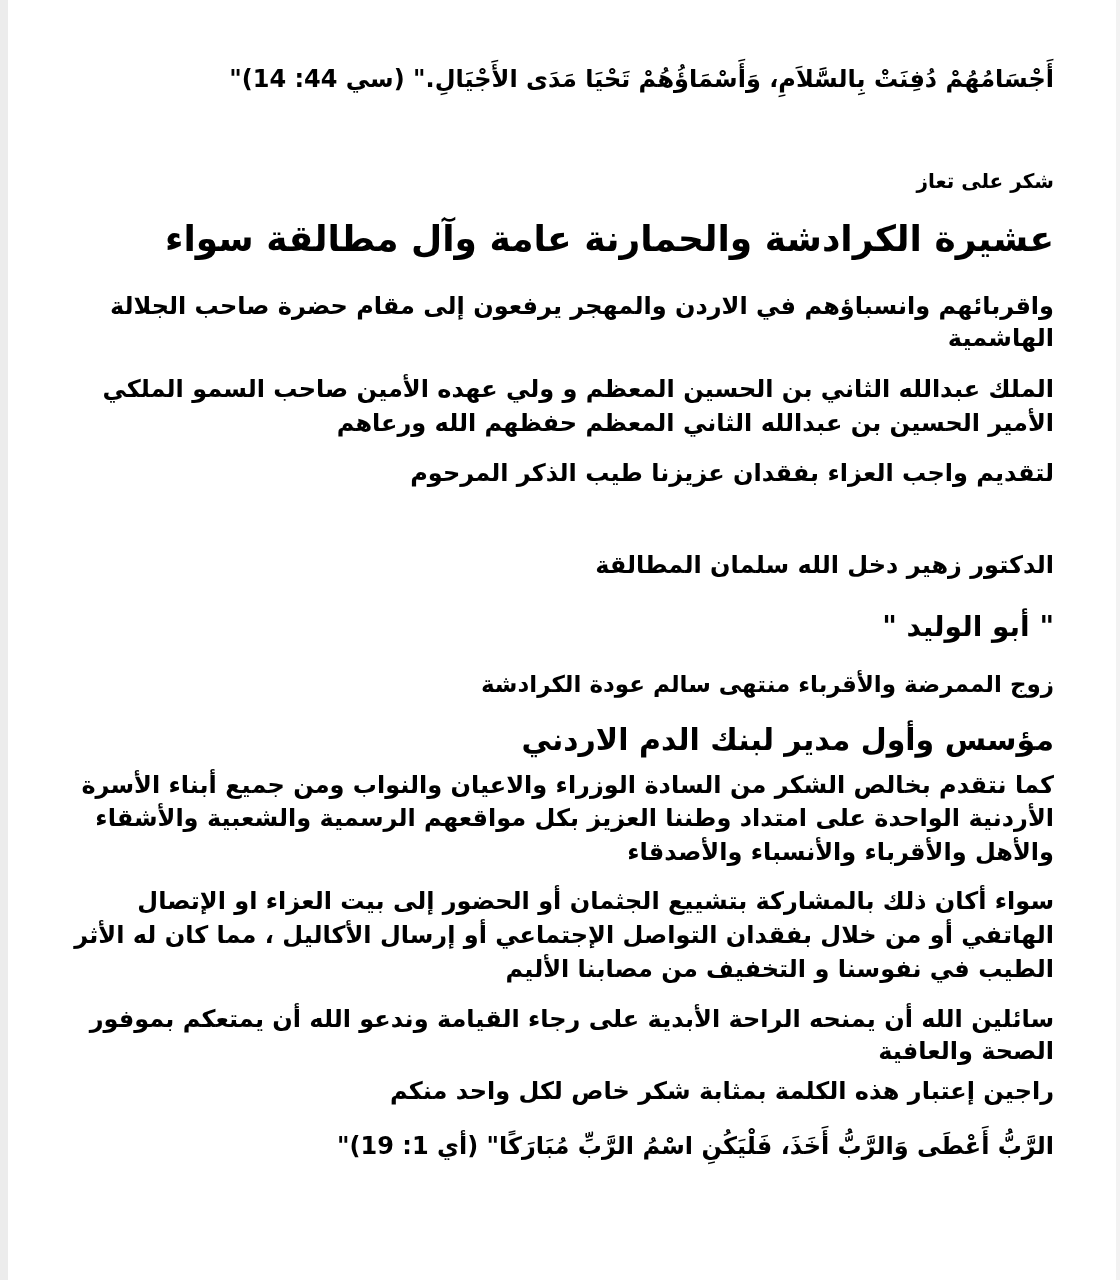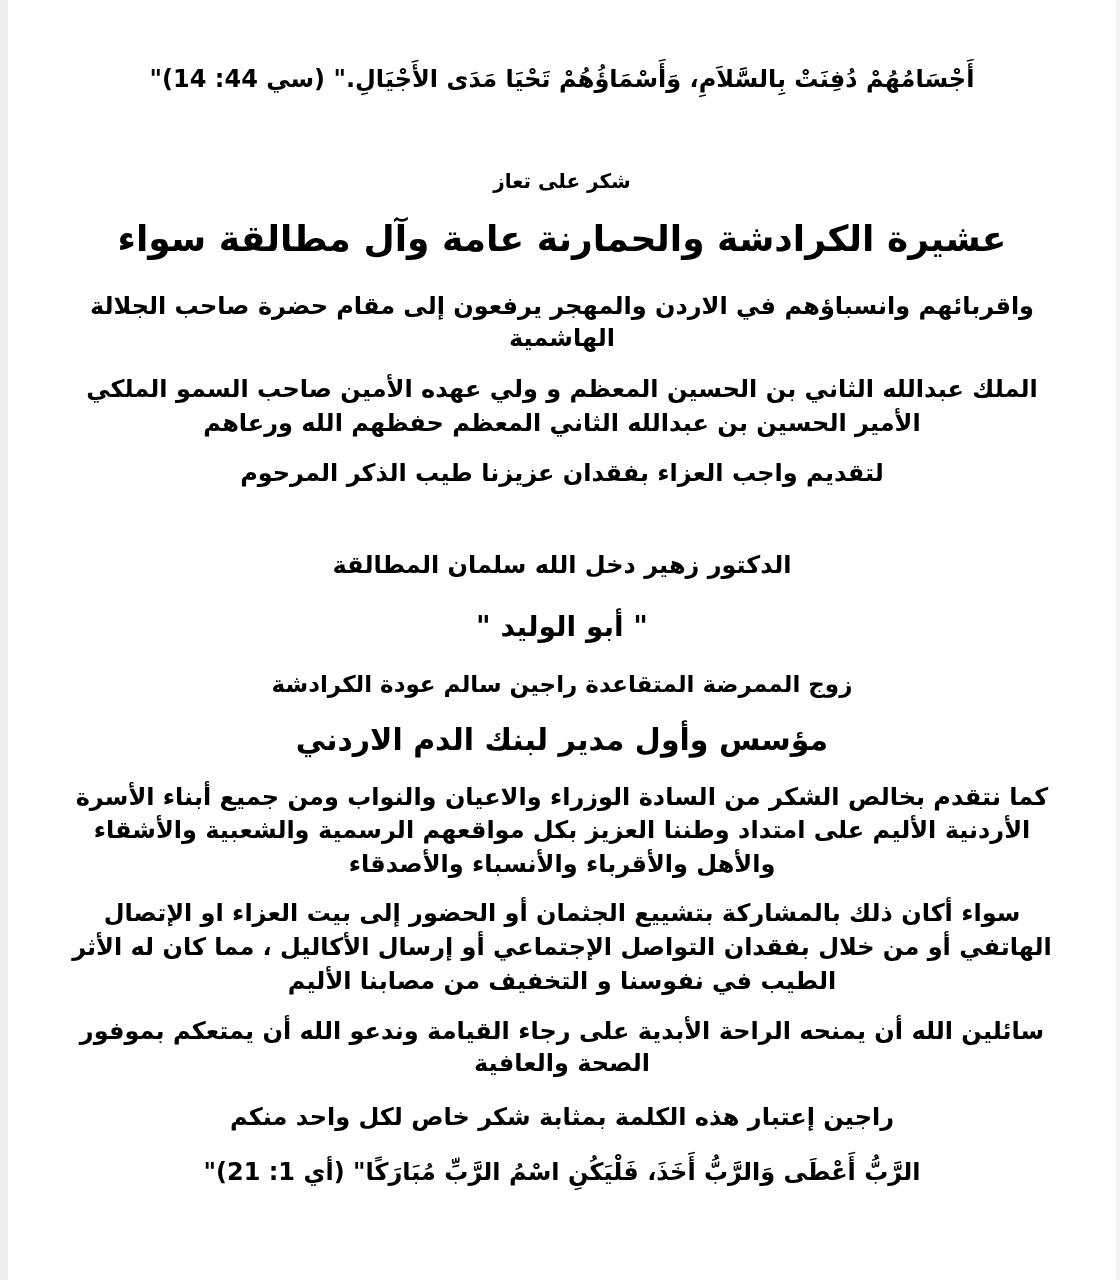--- a/index.html
+++ b/index.html
@@ -26,7 +26,6 @@
     top: 0; left: 8px; right: 4px;
     height: 100%;
     direction: rtl;
-    text-align: center;
     color: #000000;
     font-weight: 700;
     padding: 64px 62px 0 62px;

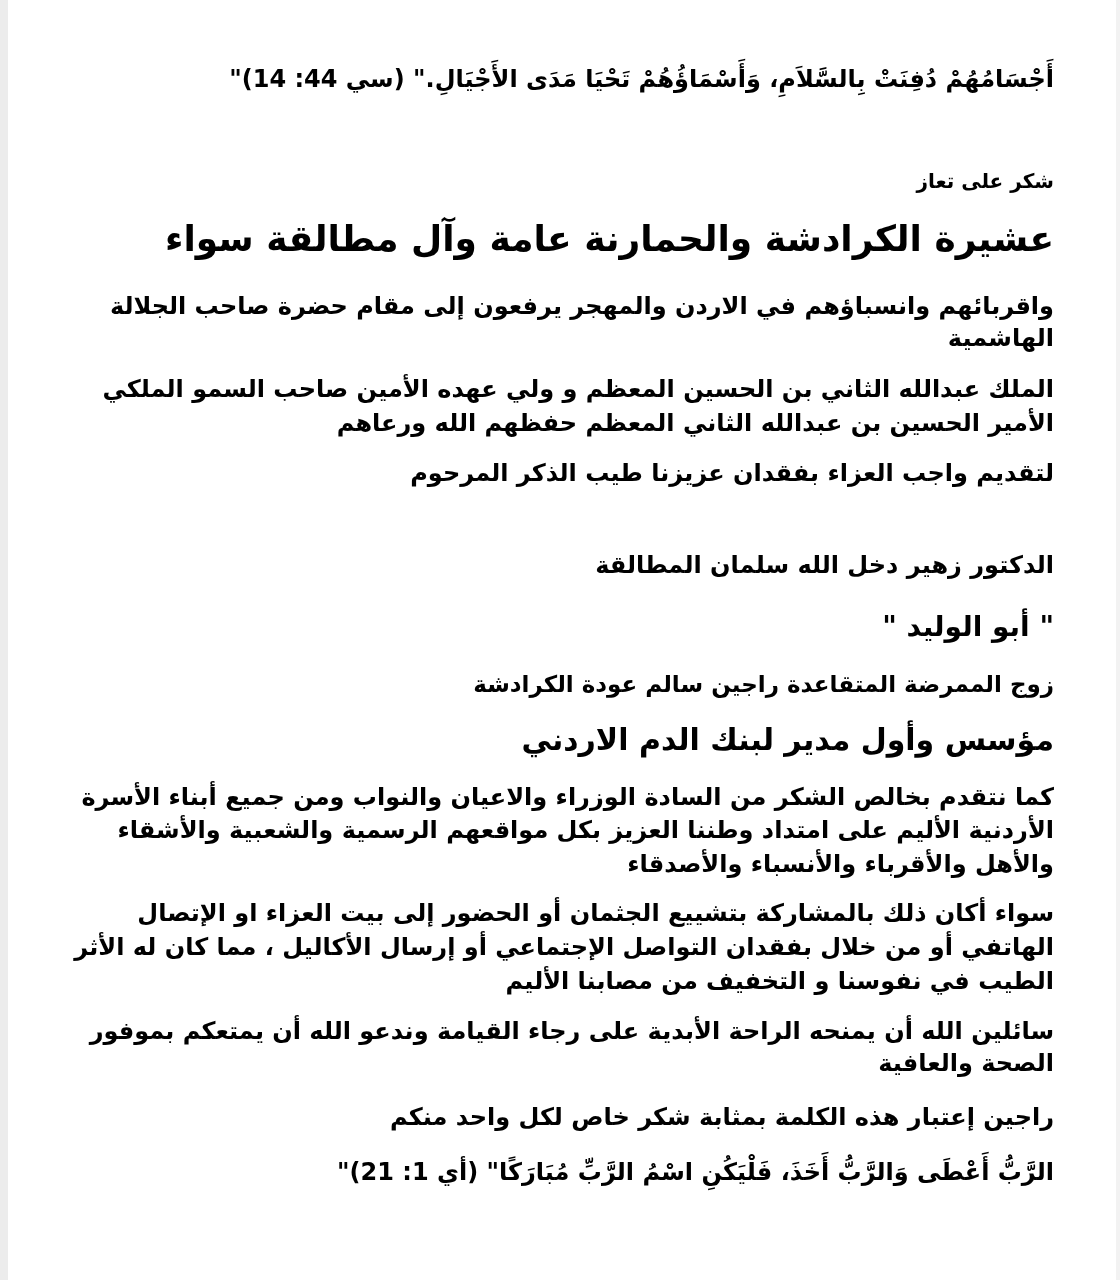--- a/index.html
+++ b/index.html
@@ -76,7 +76,7 @@
 
   <div class="line kunya">" أبو الوليد "</div>
 
-  <div class="line spouse">زوج الممرضة المتقاعدة راجين سالم عودة الكرادشة</div>
+  <div class="line spouse">زوج الممرضة والأقرباء منتهى سالم عودة الكرادشة</div>
 
   <div class="line role">مؤسس وأول مدير لبنك الدم الاردني</div>
 

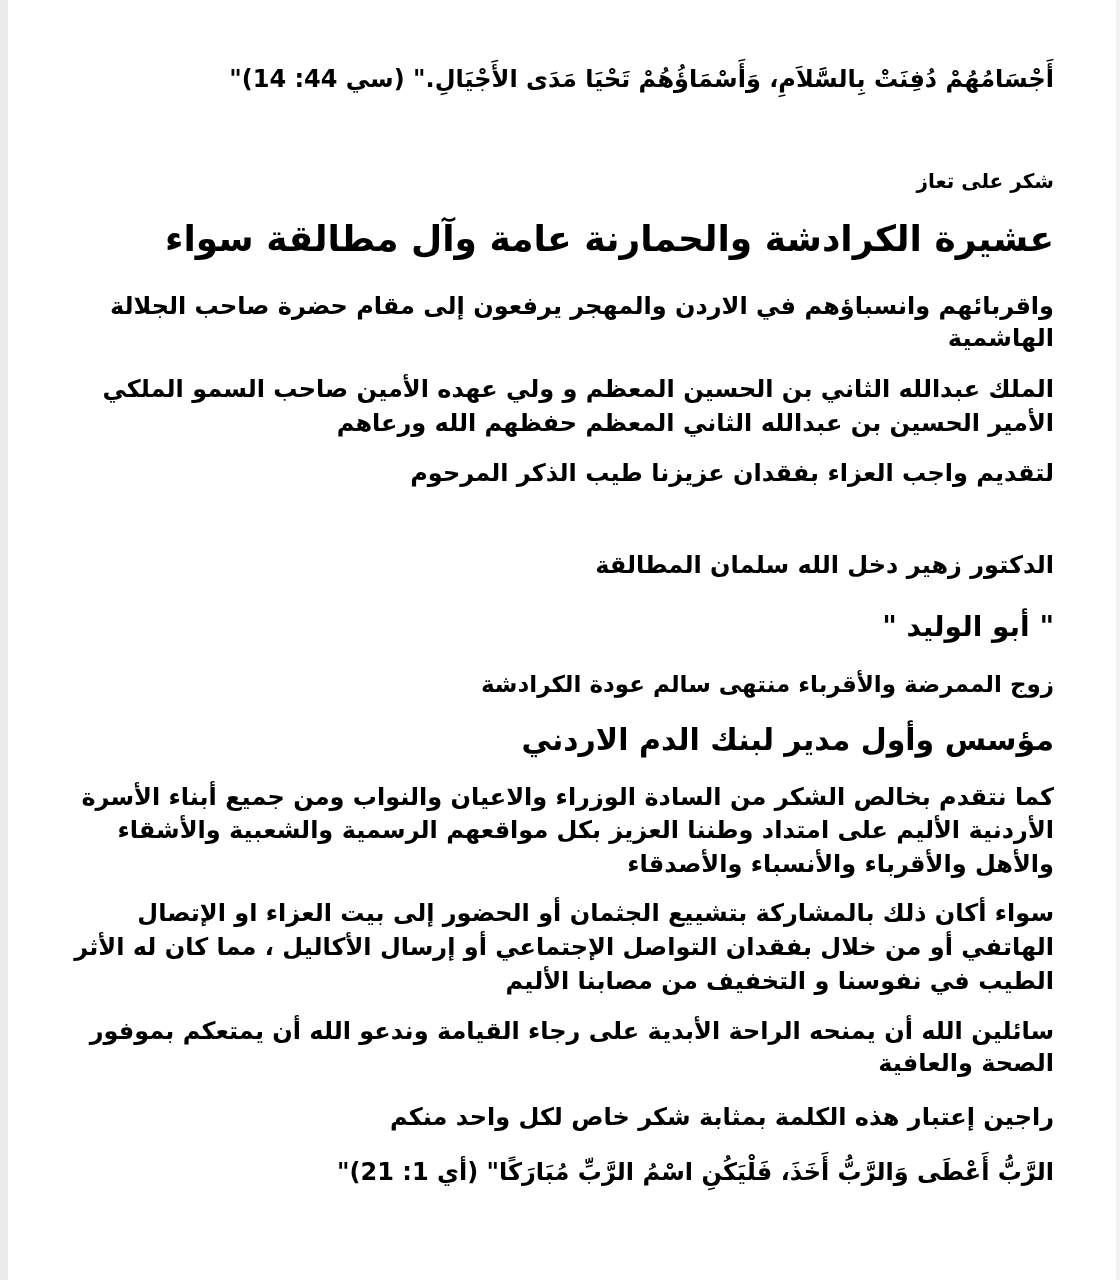--- a/index.html
+++ b/index.html
@@ -44,7 +44,7 @@
   .deceased-name  { font-size: 24px; line-height: 1.3; margin-bottom: 28px; }
   .kunya          { font-size: 28px; line-height: 1.3; margin-bottom: 24px; }
   .spouse         { font-size: 23px; line-height: 1.3; margin-bottom: 20px; }
-  .role           { font-size: 30px; line-height: 1.3; margin-bottom: 22px; }
+  .role           { font-size: 30px; line-height: 1.3; margin-bottom: 10px; }
   .para           { font-size: 24px; line-height: 1.4; }
   .thanks-para    { margin-bottom: 16px; }
   .participation  { margin-bottom: 18px; }

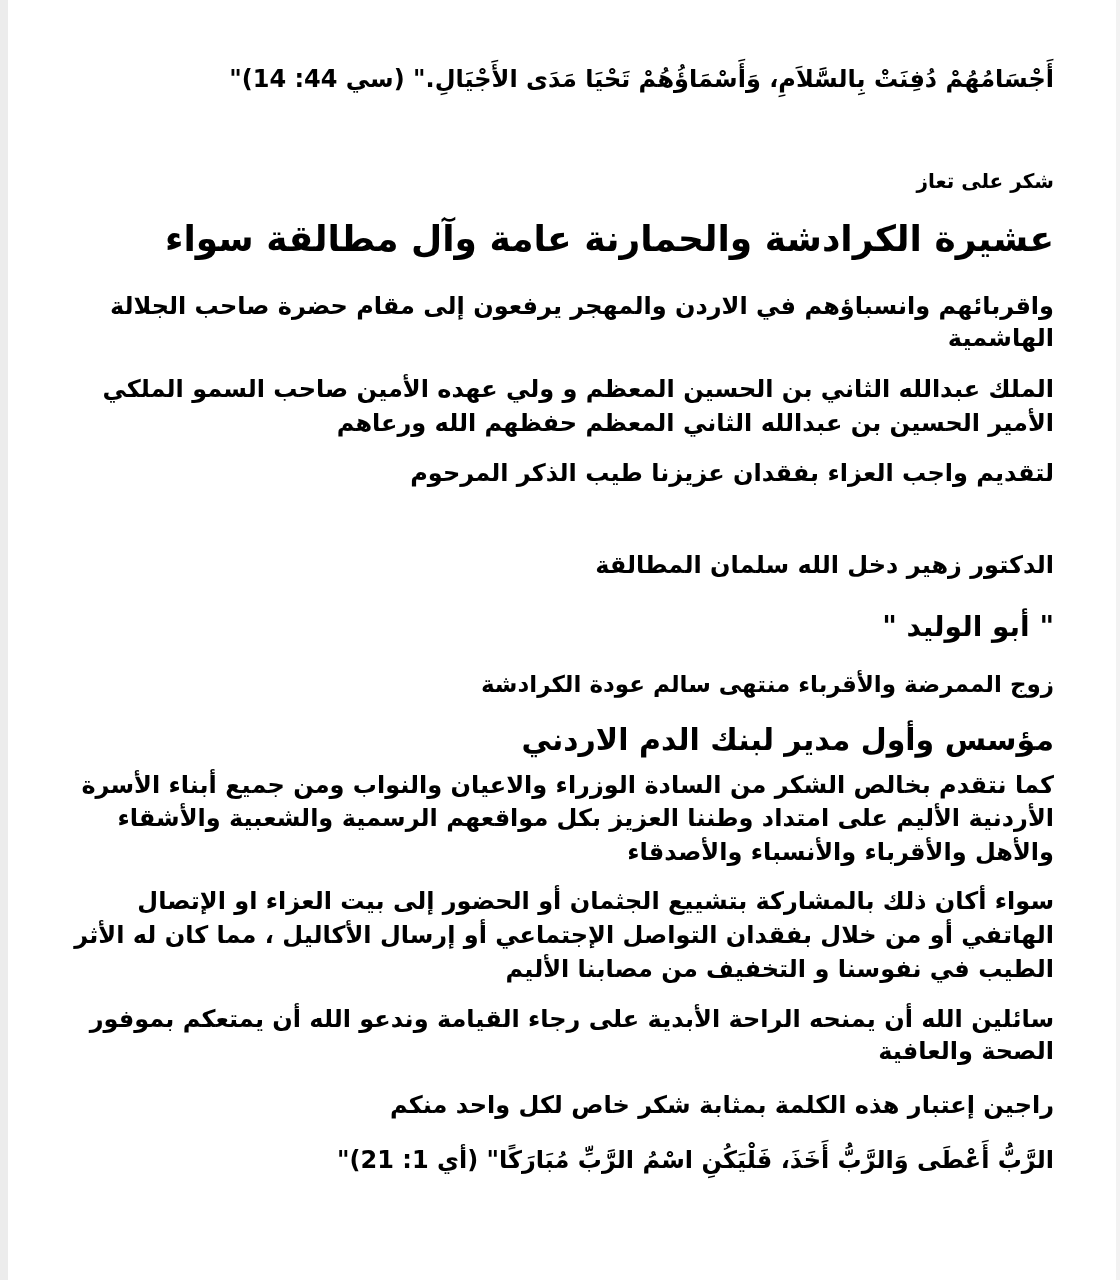--- a/index.html
+++ b/index.html
@@ -80,7 +80,7 @@
 
   <div class="line role">مؤسس وأول مدير لبنك الدم الاردني</div>
 
-  <div class="line para thanks-para">كما نتقدم بخالص الشكر من السادة الوزراء والاعيان والنواب ومن جميع أبناء الأسرة الأردنية الأليم على امتداد وطننا العزيز بكل مواقعهم الرسمية والشعبية والأشقاء والأهل والأقرباء والأنسباء والأصدقاء</div>
+  <div class="line para thanks-para">كما نتقدم بخالص الشكر من السادة الوزراء والاعيان والنواب ومن جميع أبناء الأسرة الأردنية الواحدة على امتداد وطننا العزيز بكل مواقعهم الرسمية والشعبية والأشقاء والأهل والأقرباء والأنسباء والأصدقاء</div>
 
   <div class="line para participation">سواء أكان ذلك بالمشاركة بتشييع الجثمان أو الحضور إلى بيت العزاء او الإتصال الهاتفي أو من خلال بفقدان التواصل الإجتماعي أو إرسال الأكاليل ، مما كان له الأثر الطيب في نفوسنا و التخفيف من مصابنا الأليم</div>
 

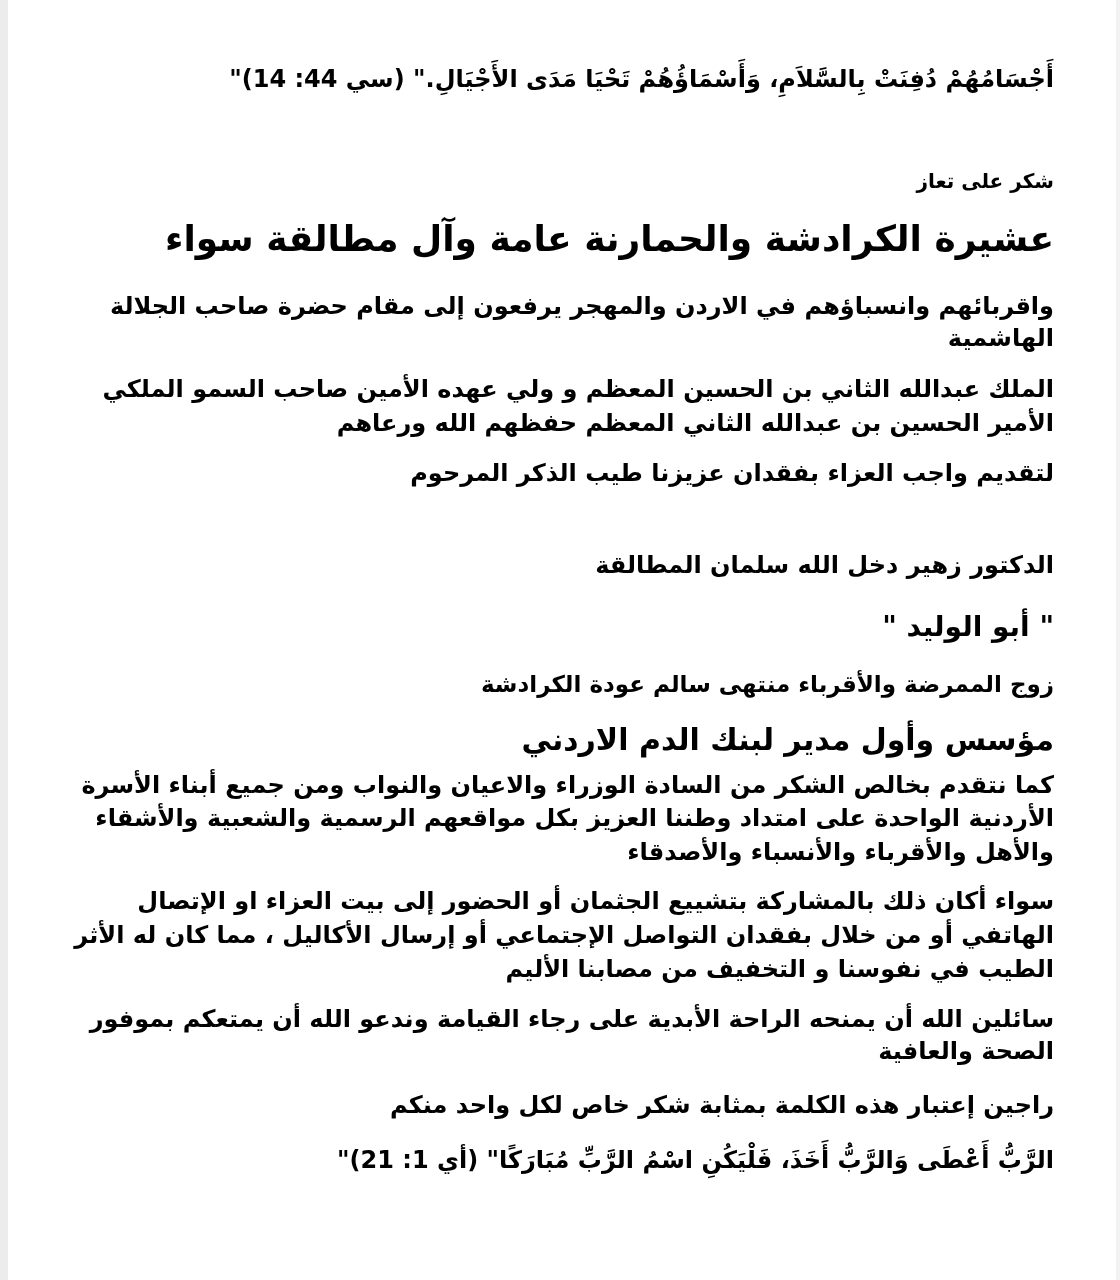--- a/index.html
+++ b/index.html
@@ -48,7 +48,7 @@
   .para           { font-size: 24px; line-height: 1.4; }
   .thanks-para    { margin-bottom: 16px; }
   .participation  { margin-bottom: 18px; }
-  .prayer         { margin-bottom: 22px; }
+  .prayer         { margin-bottom: 8px; }
   .request        { margin-bottom: 24px; }
 </style>
 </head>

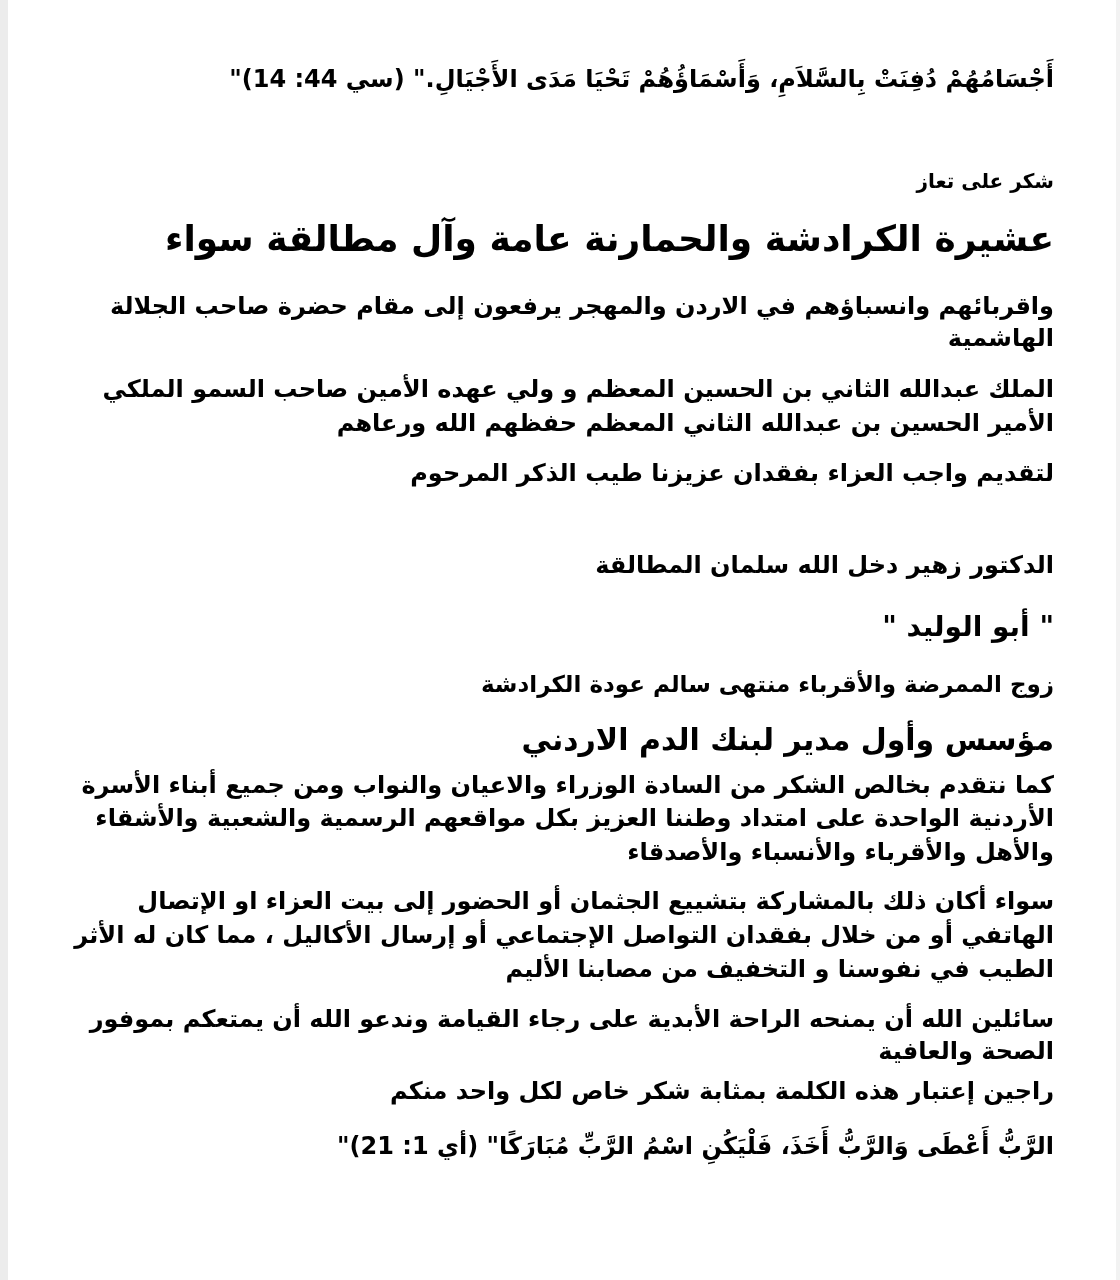--- a/index.html
+++ b/index.html
@@ -88,7 +88,7 @@
 
   <div class="line body-line request">راجين إعتبار هذه الكلمة بمثابة شكر خاص لكل واحد منكم</div>
 
-  <div class="line verse">الرَّبُّ أَعْطَى وَالرَّبُّ أَخَذَ، فَلْيَكُنِ اسْمُ الرَّبِّ مُبَارَكًا" (أي 1: 21)"</div>
+  <div class="line verse">الرَّبُّ أَعْطَى وَالرَّبُّ أَخَذَ، فَلْيَكُنِ اسْمُ الرَّبِّ مُبَارَكًا" (أي 1: 19)"</div>
 
 </div>
 

